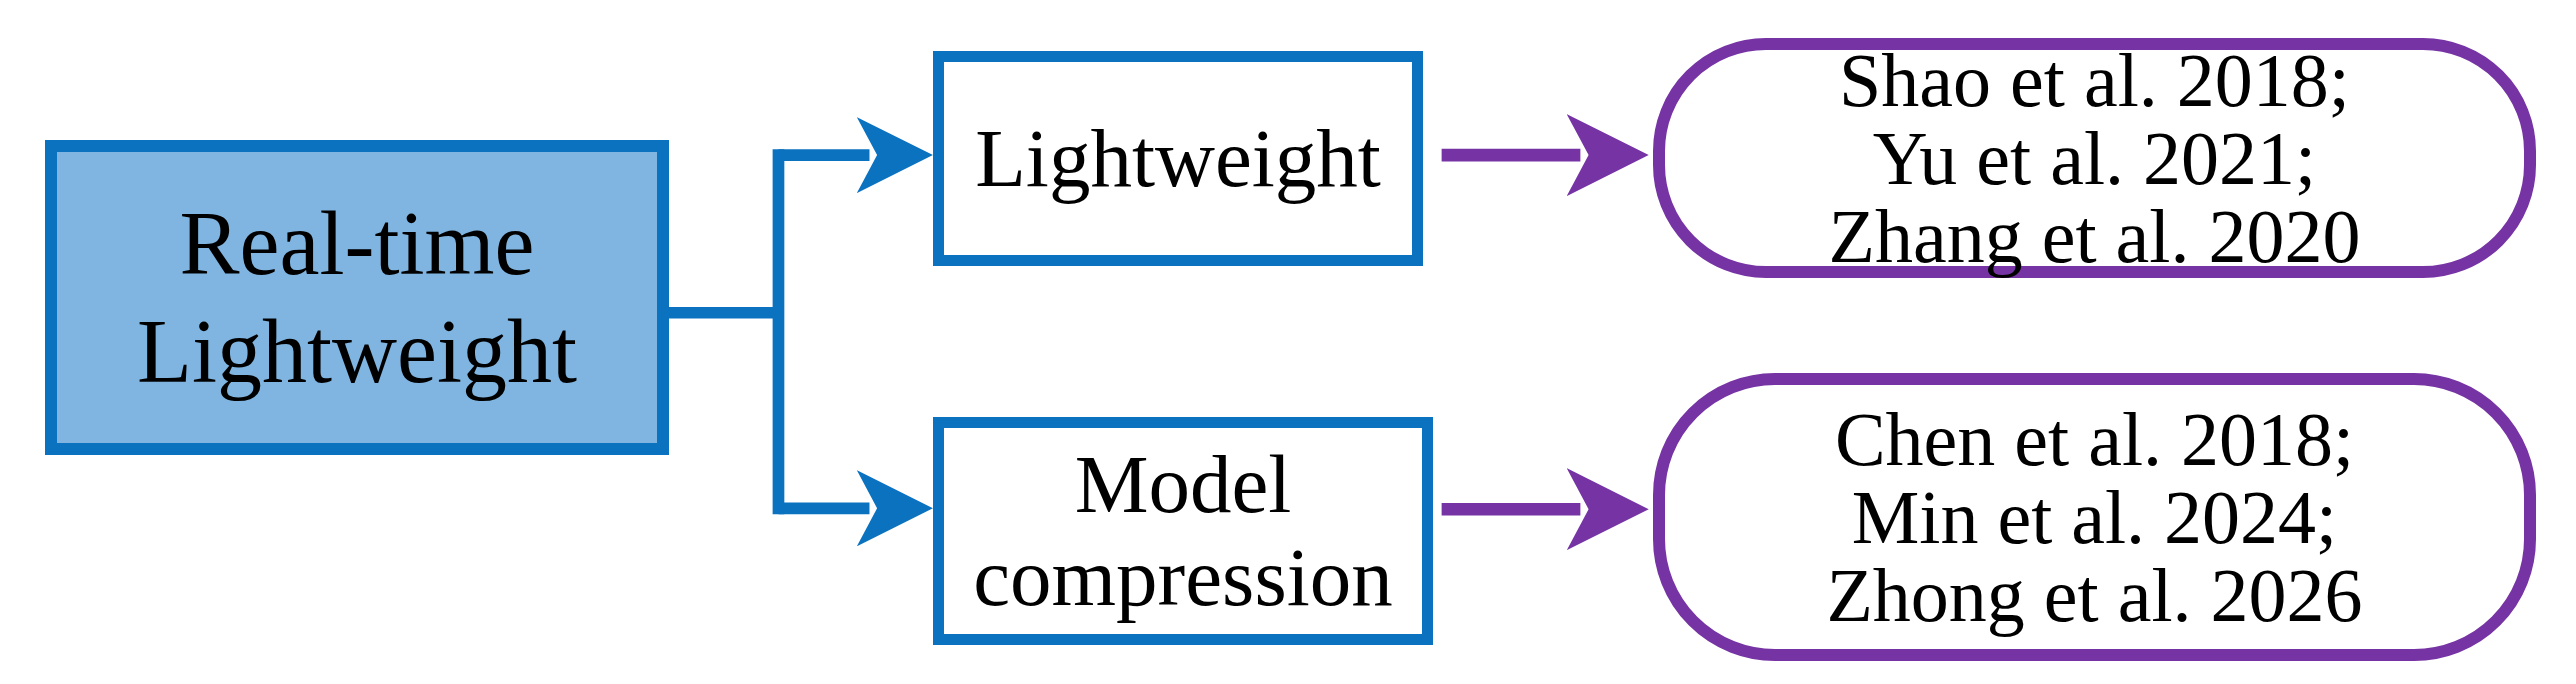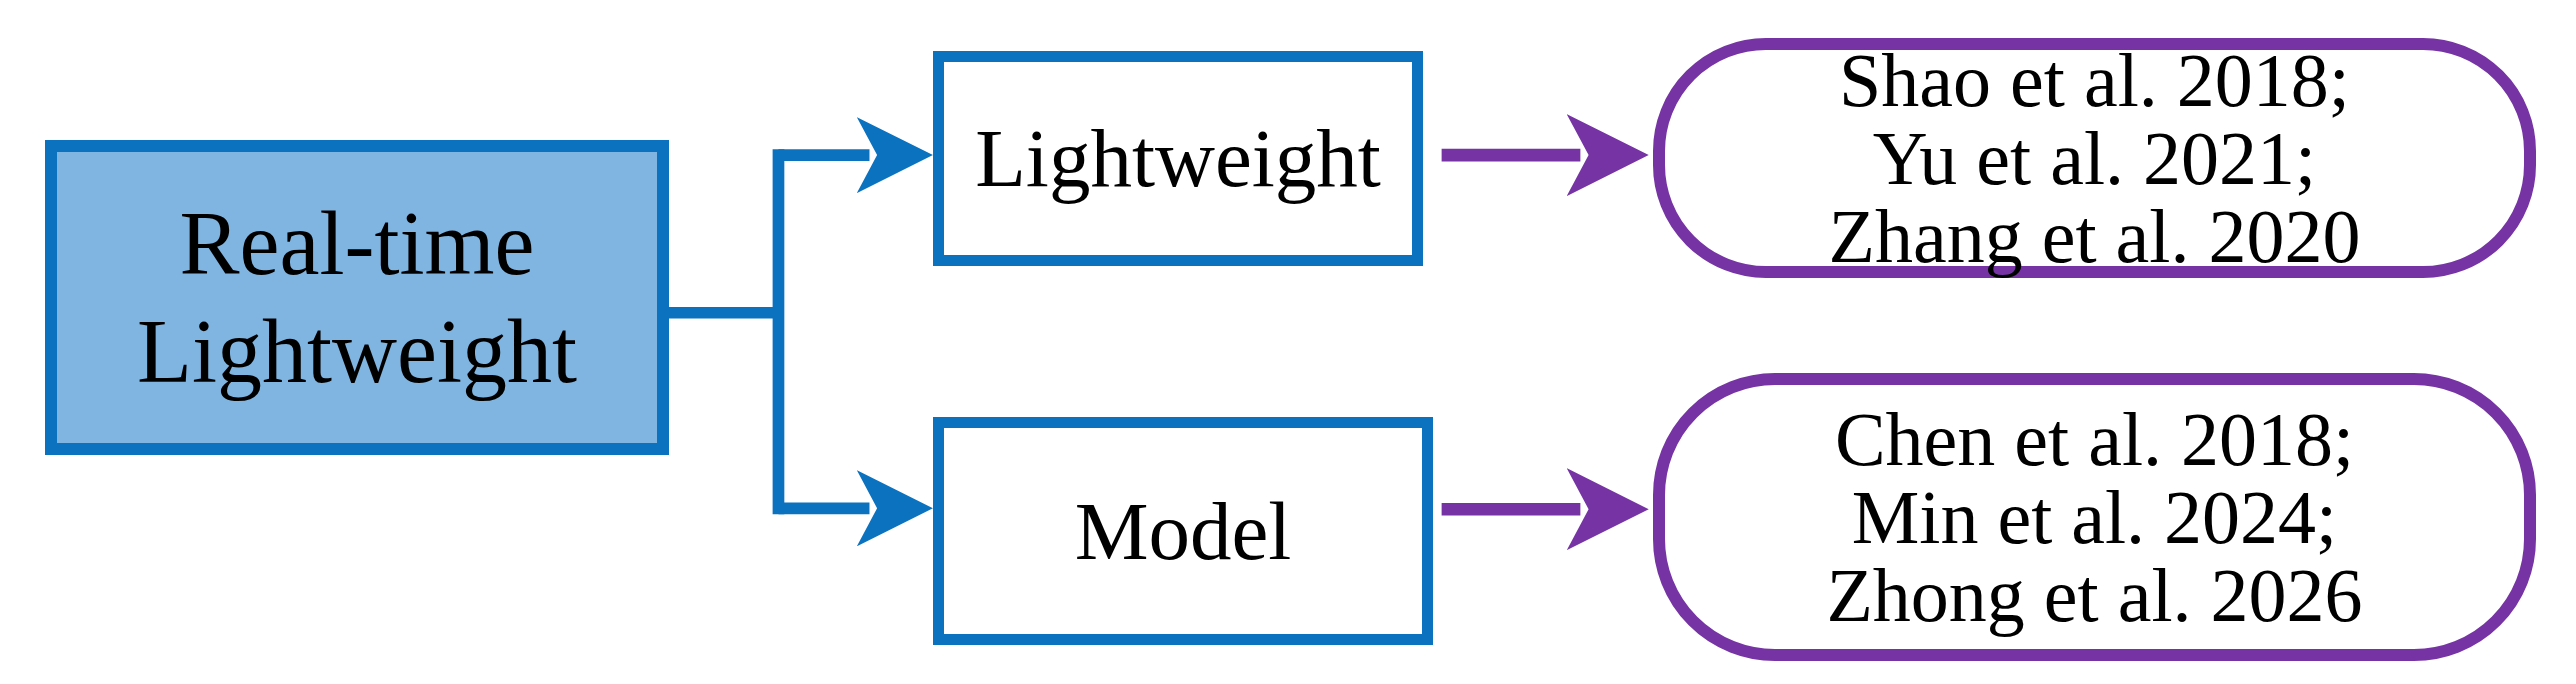--- a/index.html
+++ b/index.html
@@ -123,6 +123,7 @@
 
   <div class="box mid-box model">
     <span>Model</span>
+    <span>compression</span>
   </div>
 
   <div class="box ref-box top">

